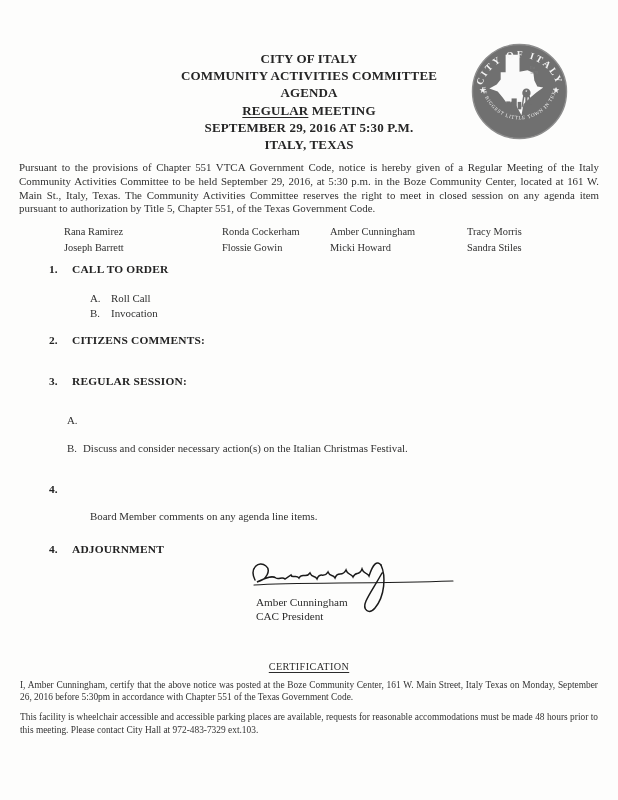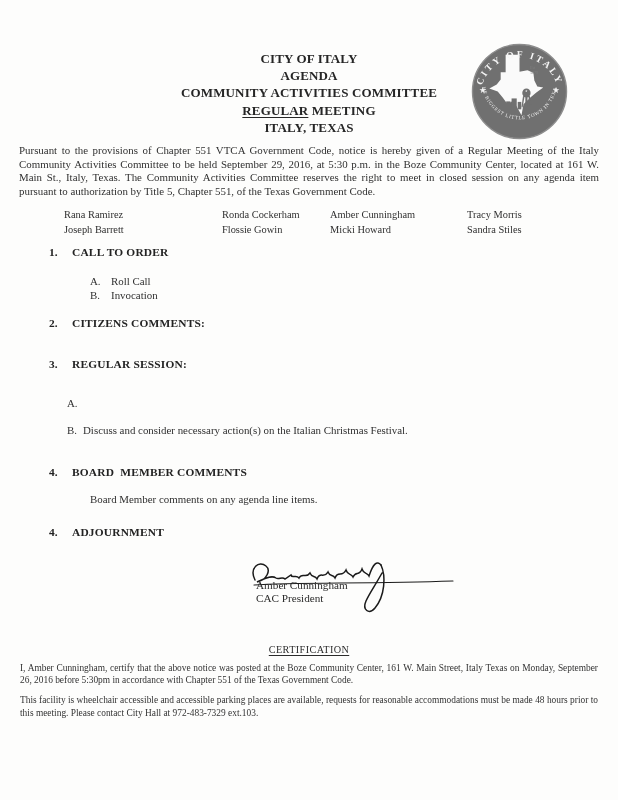--- a/index.html
+++ b/index.html
@@ -88,8 +88,8 @@
 
   <div class="header">
     <div>CITY OF ITALY</div>
+    <div>COMMUNITY ACTIVITIES COMMITTEE</div>
     <div>AGENDA</div>
-    <div>COMMUNITY ACTIVITIES COMMITTEE</div>
     <div><span class="u">REGULAR</span><span style="white-space:pre-wrap;"> MEETING</span></div>
     <div>ITALY, TEXAS</div>
   </div>

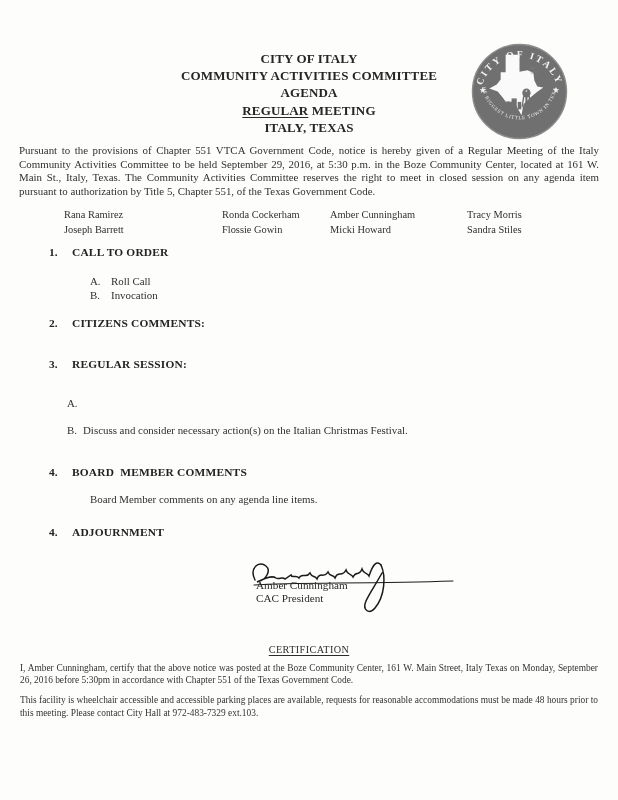--- a/index.html
+++ b/index.html
@@ -91,6 +91,7 @@
     <div>COMMUNITY ACTIVITIES COMMITTEE</div>
     <div>AGENDA</div>
     <div><span class="u">REGULAR</span><span style="white-space:pre-wrap;"> MEETING</span></div>
+    <div>SEPTEMBER 29, 2016 AT 5:30 P.M.</div>
     <div>ITALY, TEXAS</div>
   </div>
 

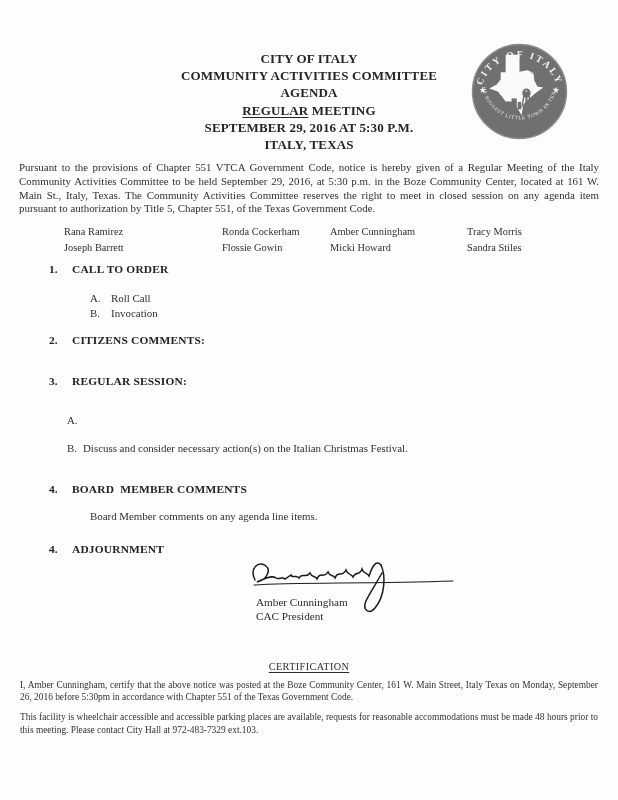--- a/index.html
+++ b/index.html
@@ -148,7 +148,6 @@
 
   <div class="h-item mt27">
     <span class="h-num">4.</span>
-    <span class="h-title">BOARD  MEMBER COMMENTS</span>
   </div>
   <div class="note mt13">Board Member comments on any agenda line items.</div>
 

